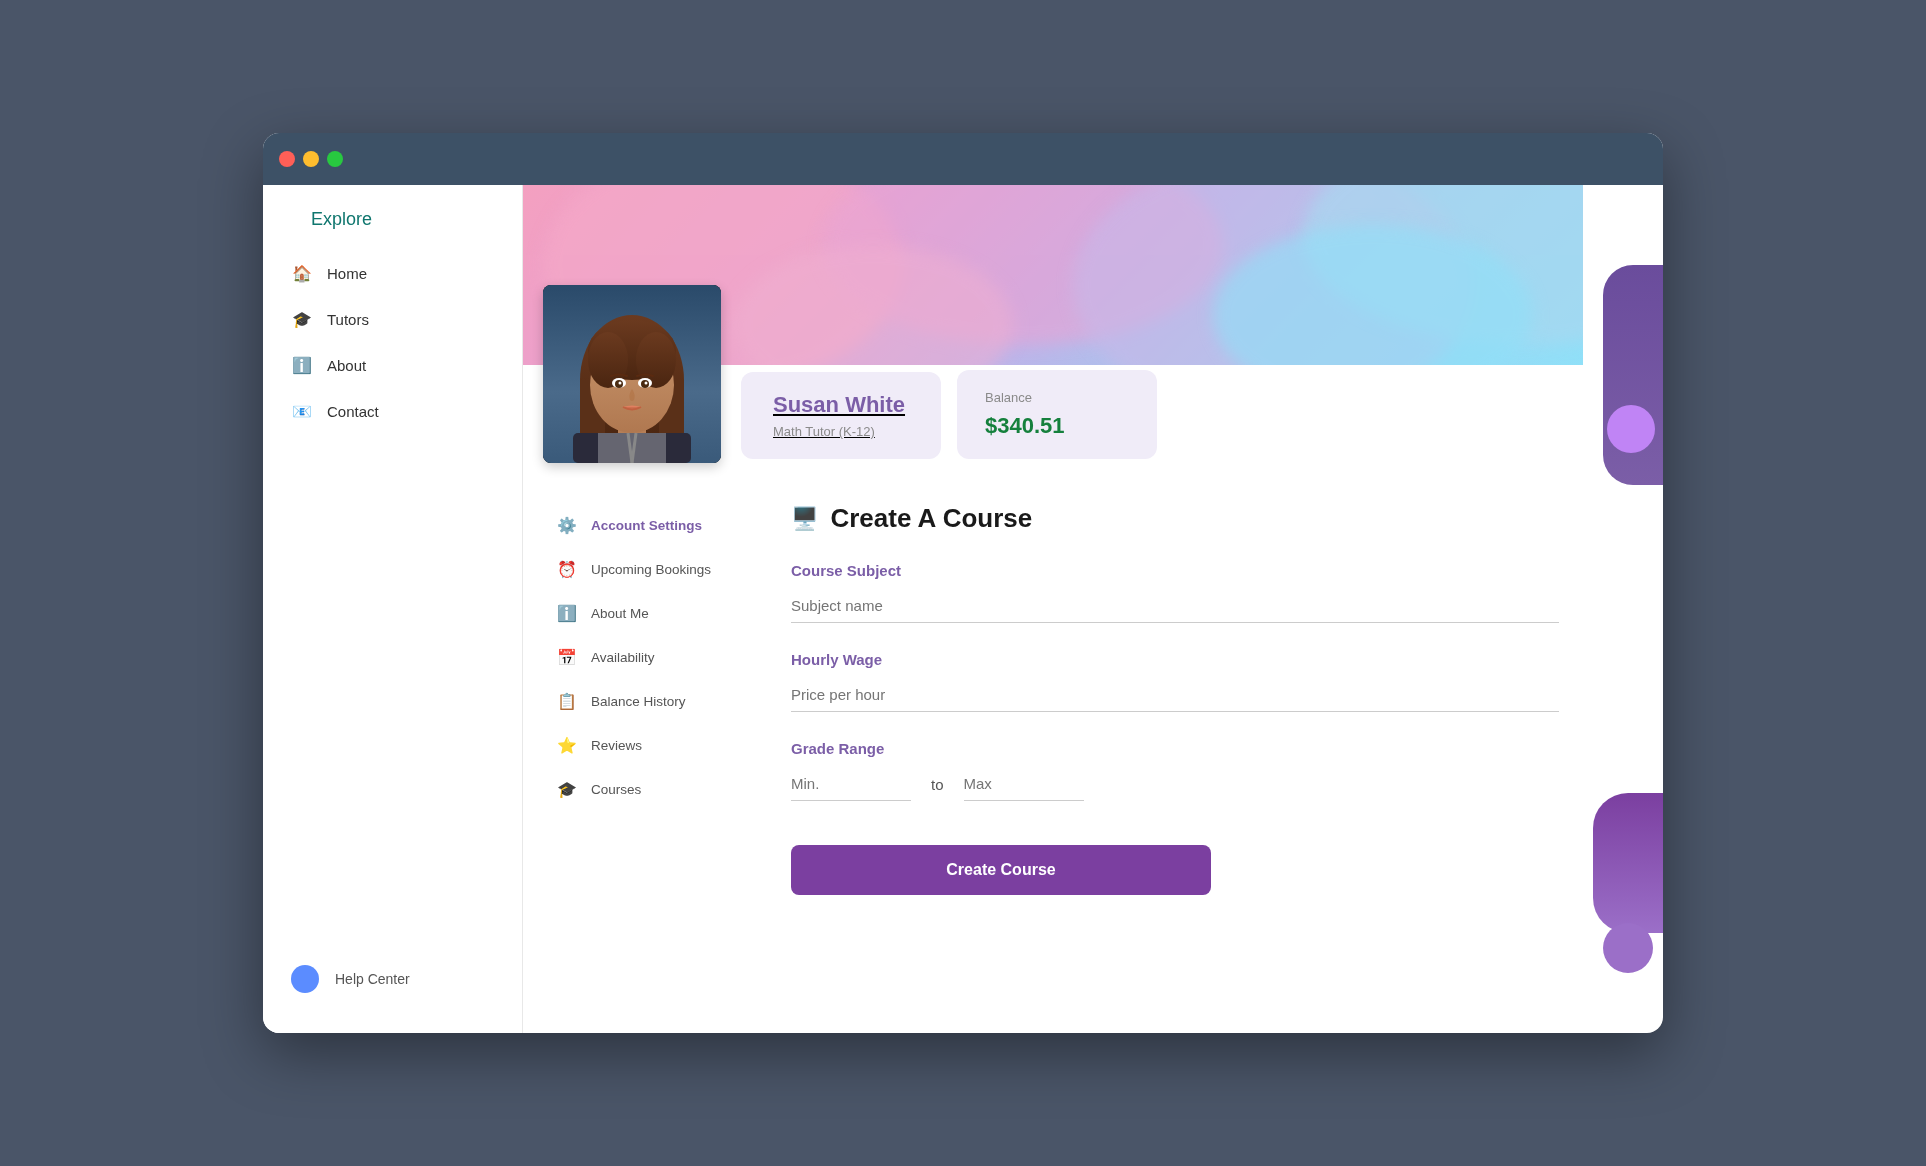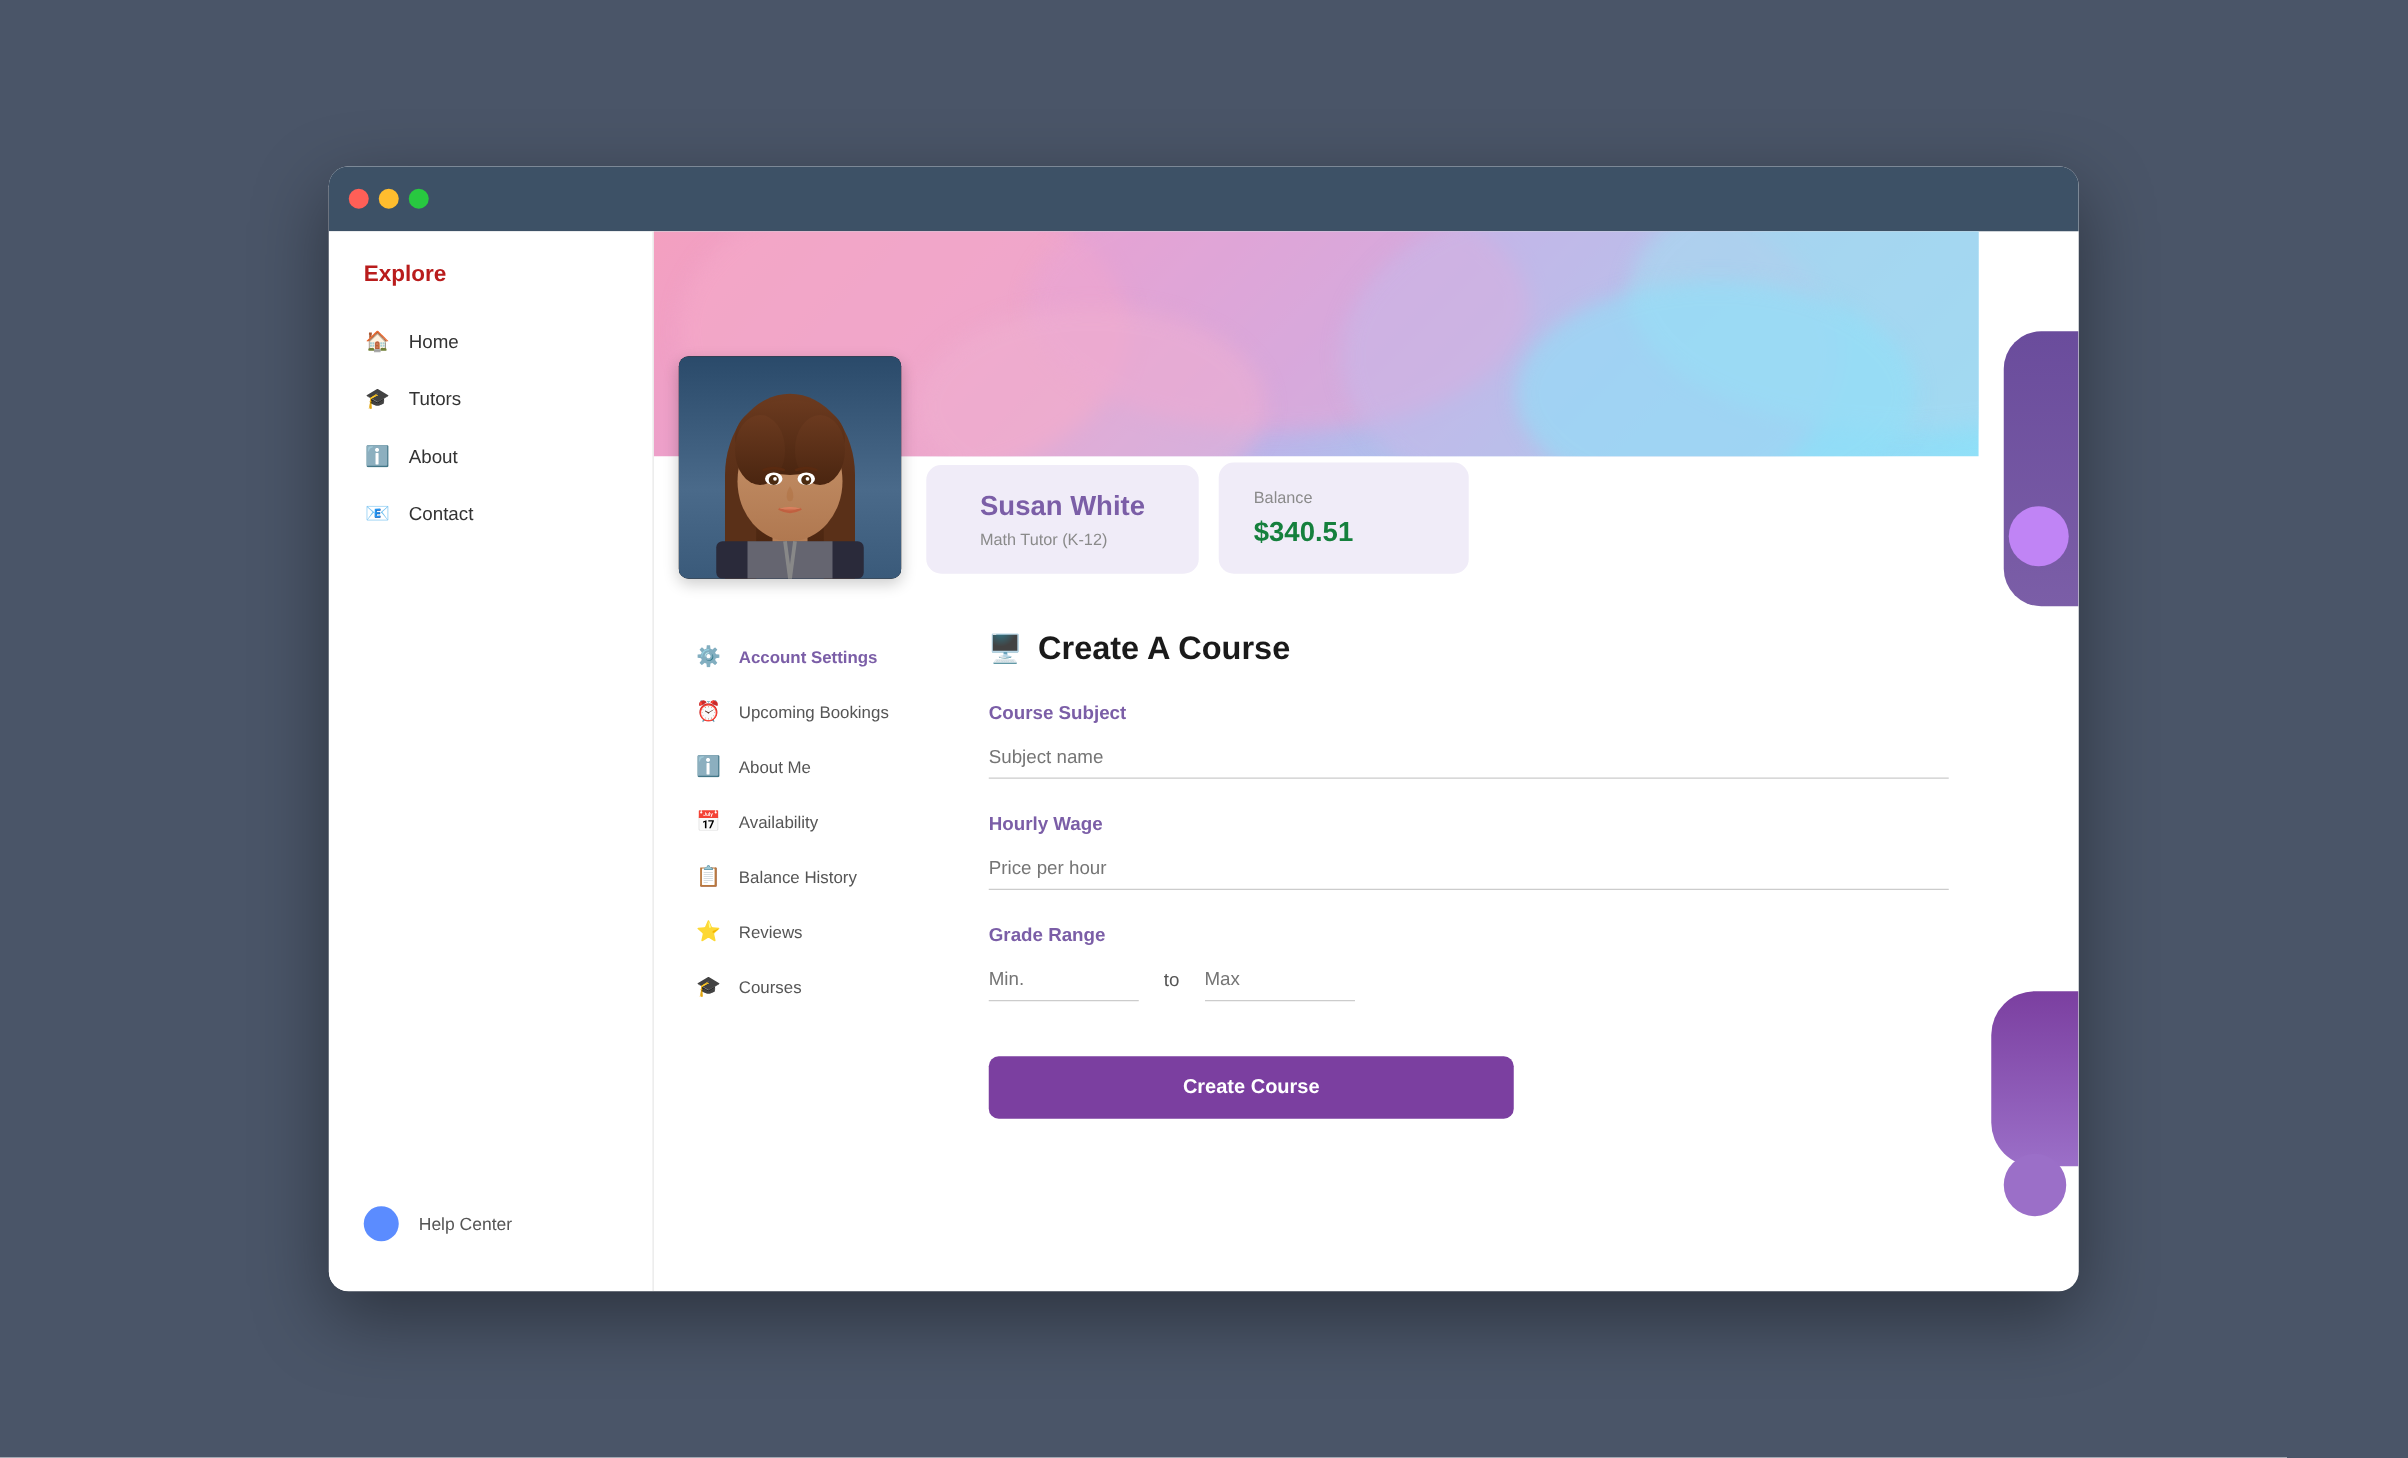--- a/index.html
+++ b/index.html
@@ -63,9 +63,10 @@
 
     .sidebar-explore {
       font-size: 18px;
-      font-weight: 700;
-      color: #b91c1c;
+      font-weight: 400;
+      color: #0f766e;
       padding: 0 28px 20px;
+      margin-left: 20px;
     }
 
     .sidebar-nav {

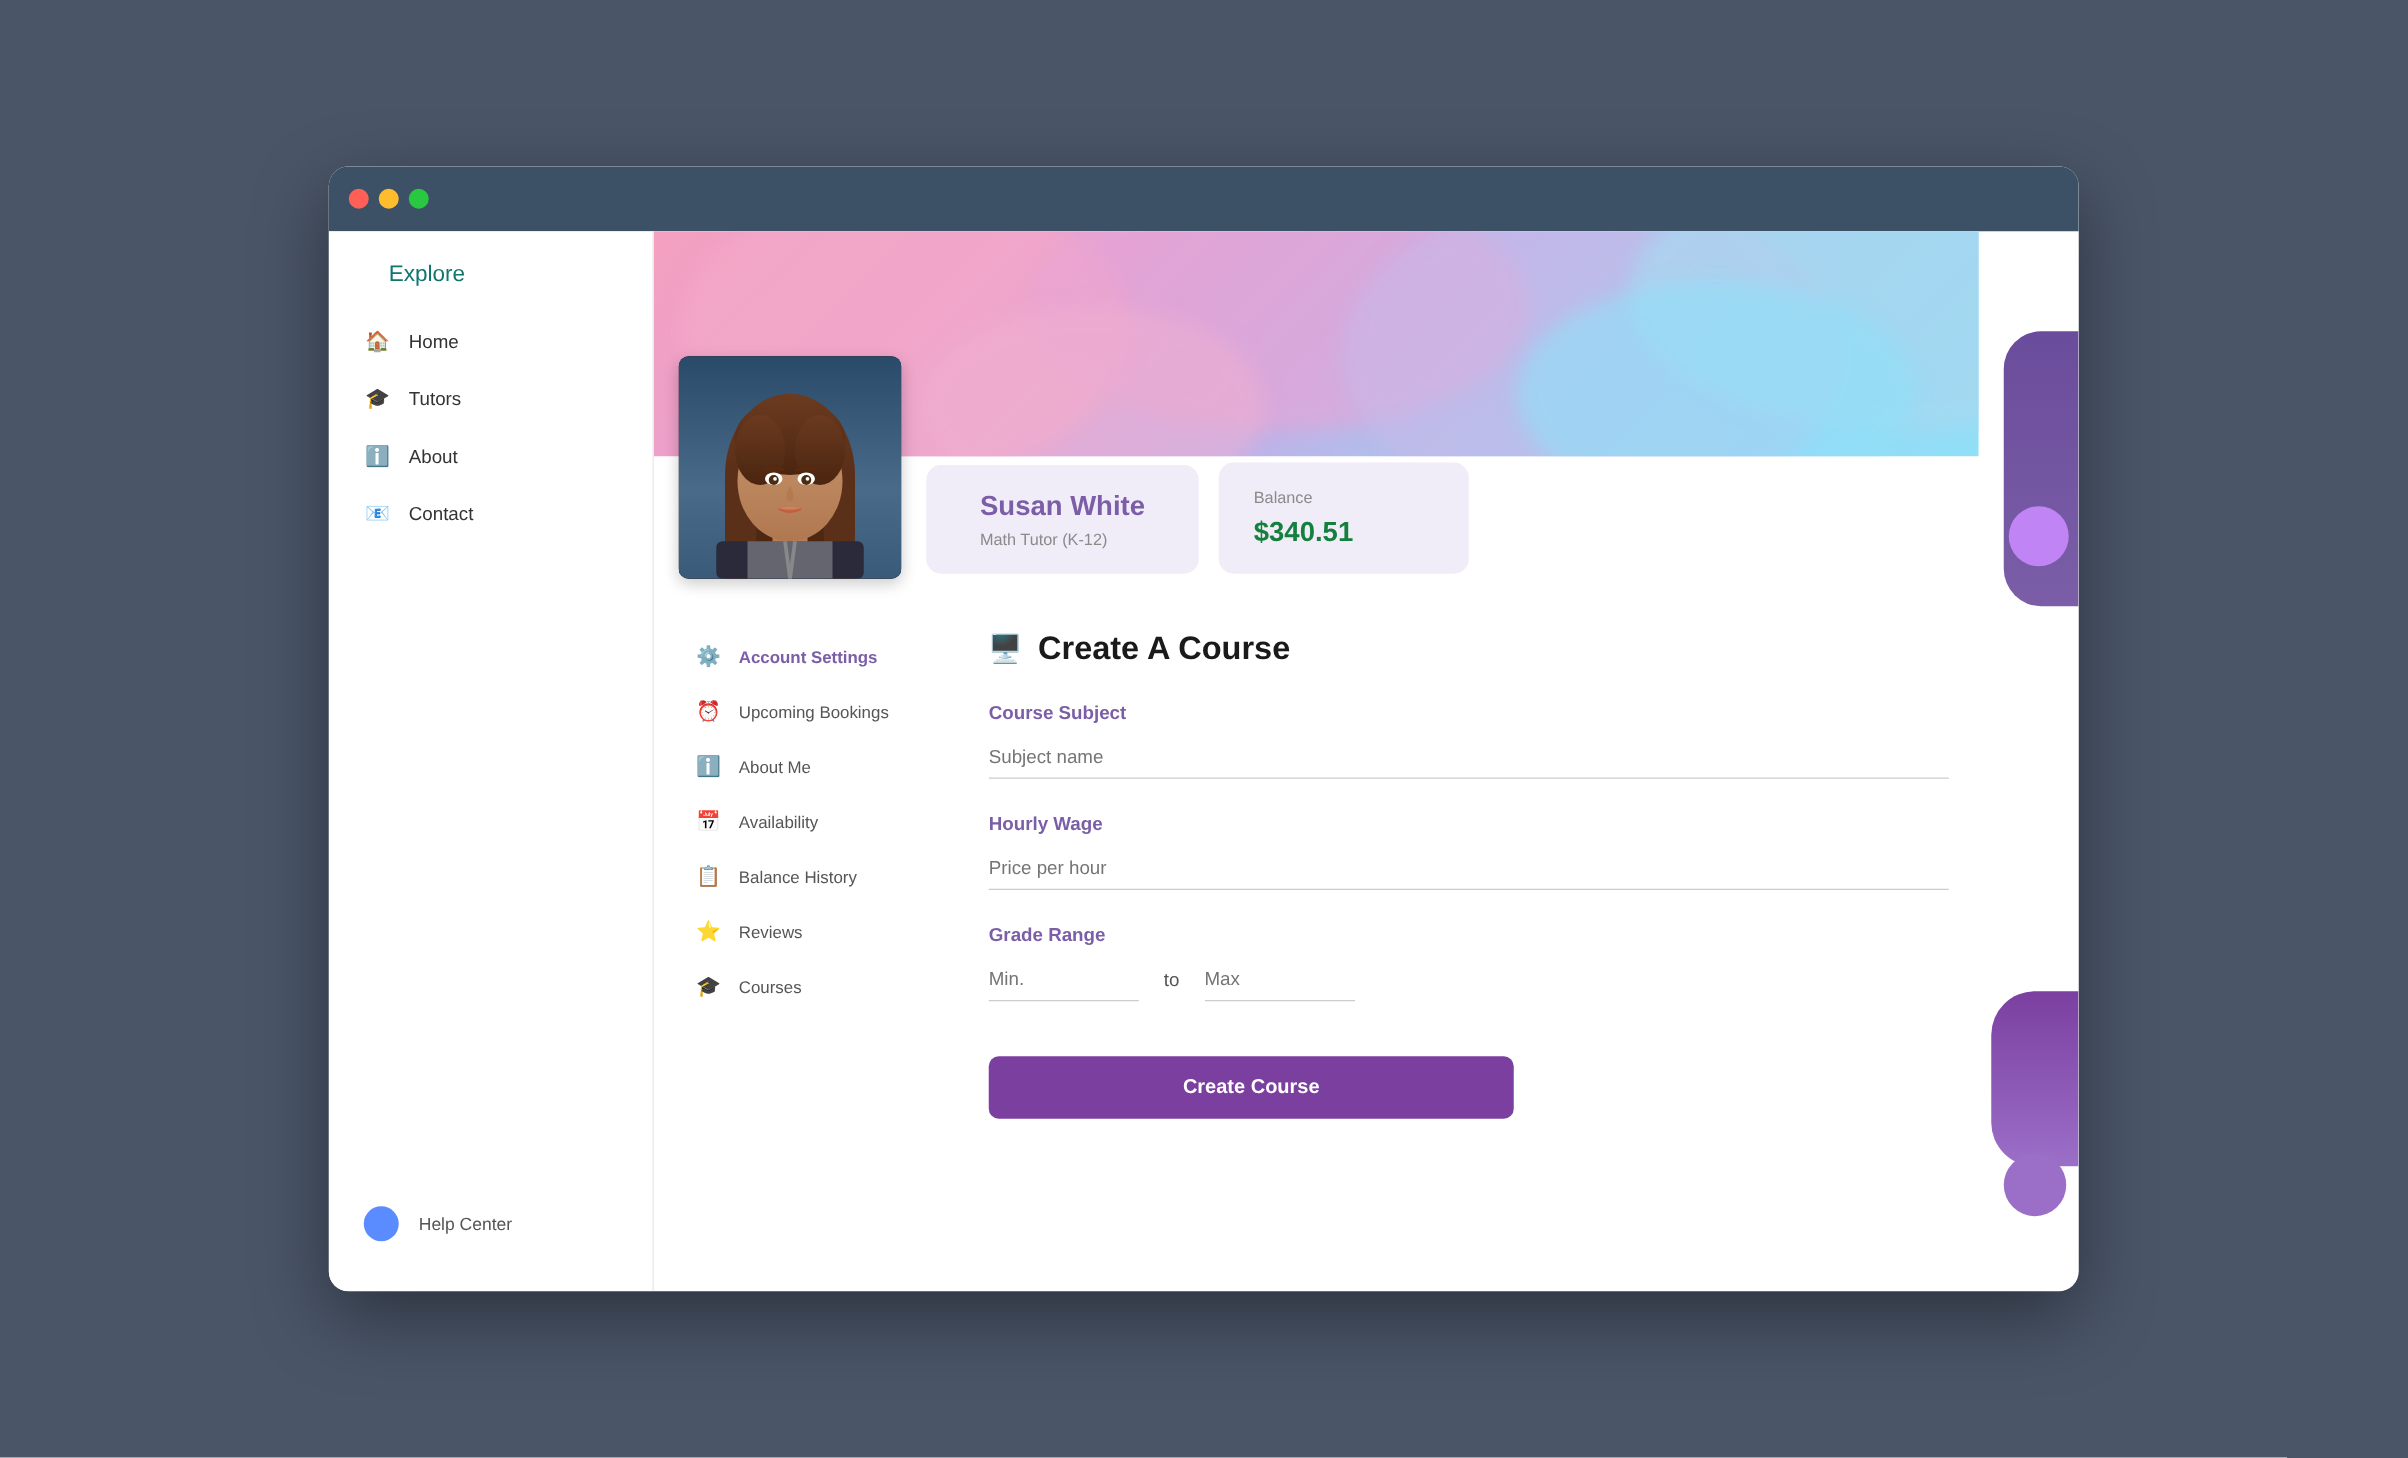--- a/index.html
+++ b/index.html
@@ -164,8 +164,9 @@
     .name-card {
       background: #f0ecf8;
       border-radius: 12px;
-      padding: 20px 43px;
+      padding: 20px 32px;
       min-width: 200px;
+      text-decoration: underline;
     }
 
     .profile-name {

